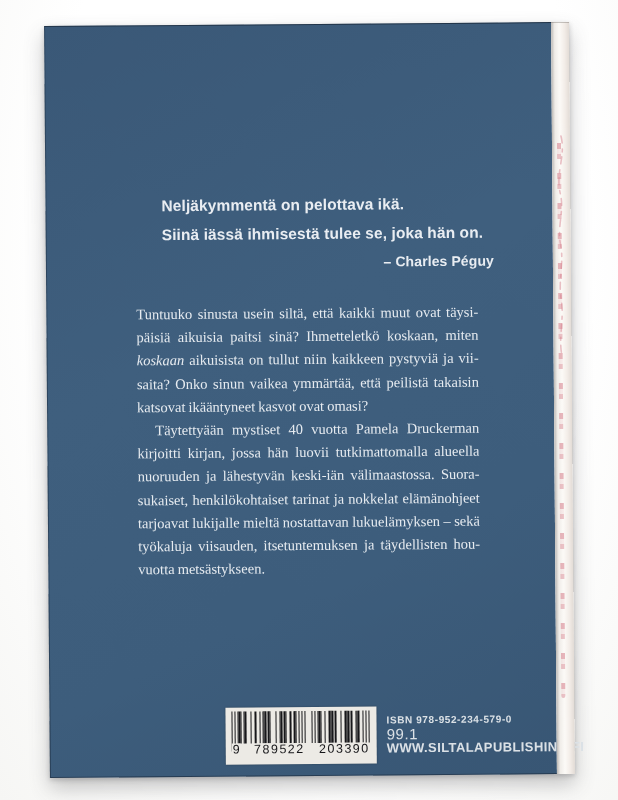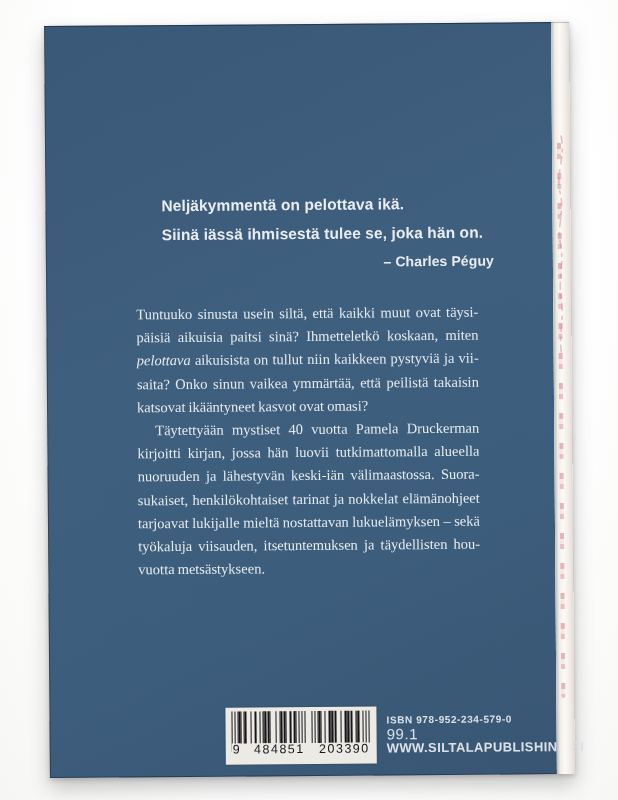--- a/index.html
+++ b/index.html
@@ -159,7 +159,7 @@
       <div class="body-text">
           <div class="body-line"><span>Tuntuuko sinusta usein siltä, että kaikki muut ovat täysi-</span></div>
           <div class="body-line"><span>päisiä aikuisia paitsi sinä? Ihmetteletkö koskaan, miten</span></div>
-          <div class="body-line"><i>pelottava</i><span> aikuisista on tullut niin kaikkeen pystyviä ja vii-</span></div>
+          <div class="body-line"><i>koskaan</i><span> aikuisista on tullut niin kaikkeen pystyviä ja vii-</span></div>
           <div class="body-line"><span>saita? Onko sinun vaikea ymmärtää, että peilistä takaisin</span></div>
           <div class="body-line last"><span>katsovat ikääntyneet kasvot ovat omasi?</span></div>
           <div class="body-line indent"><span>Täytettyään mystiset 40 vuotta Pamela Druckerman</span></div>

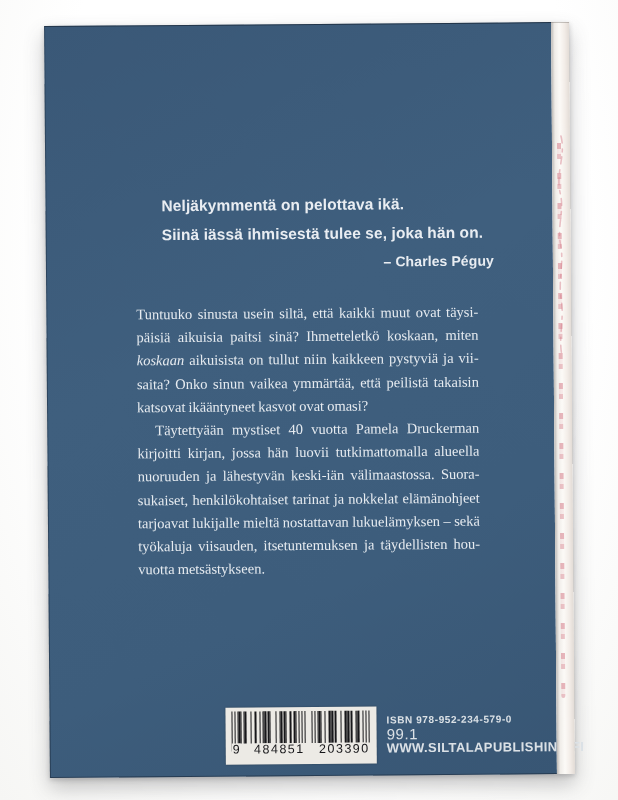--- a/index.html
+++ b/index.html
@@ -277,7 +277,7 @@
           </div>
         <div class="digits">
           <span class="d-left">9</span>
-          <span>484851</span>
+          <span>789522</span>
           <span>203390</span>
         </div>
       </div>

